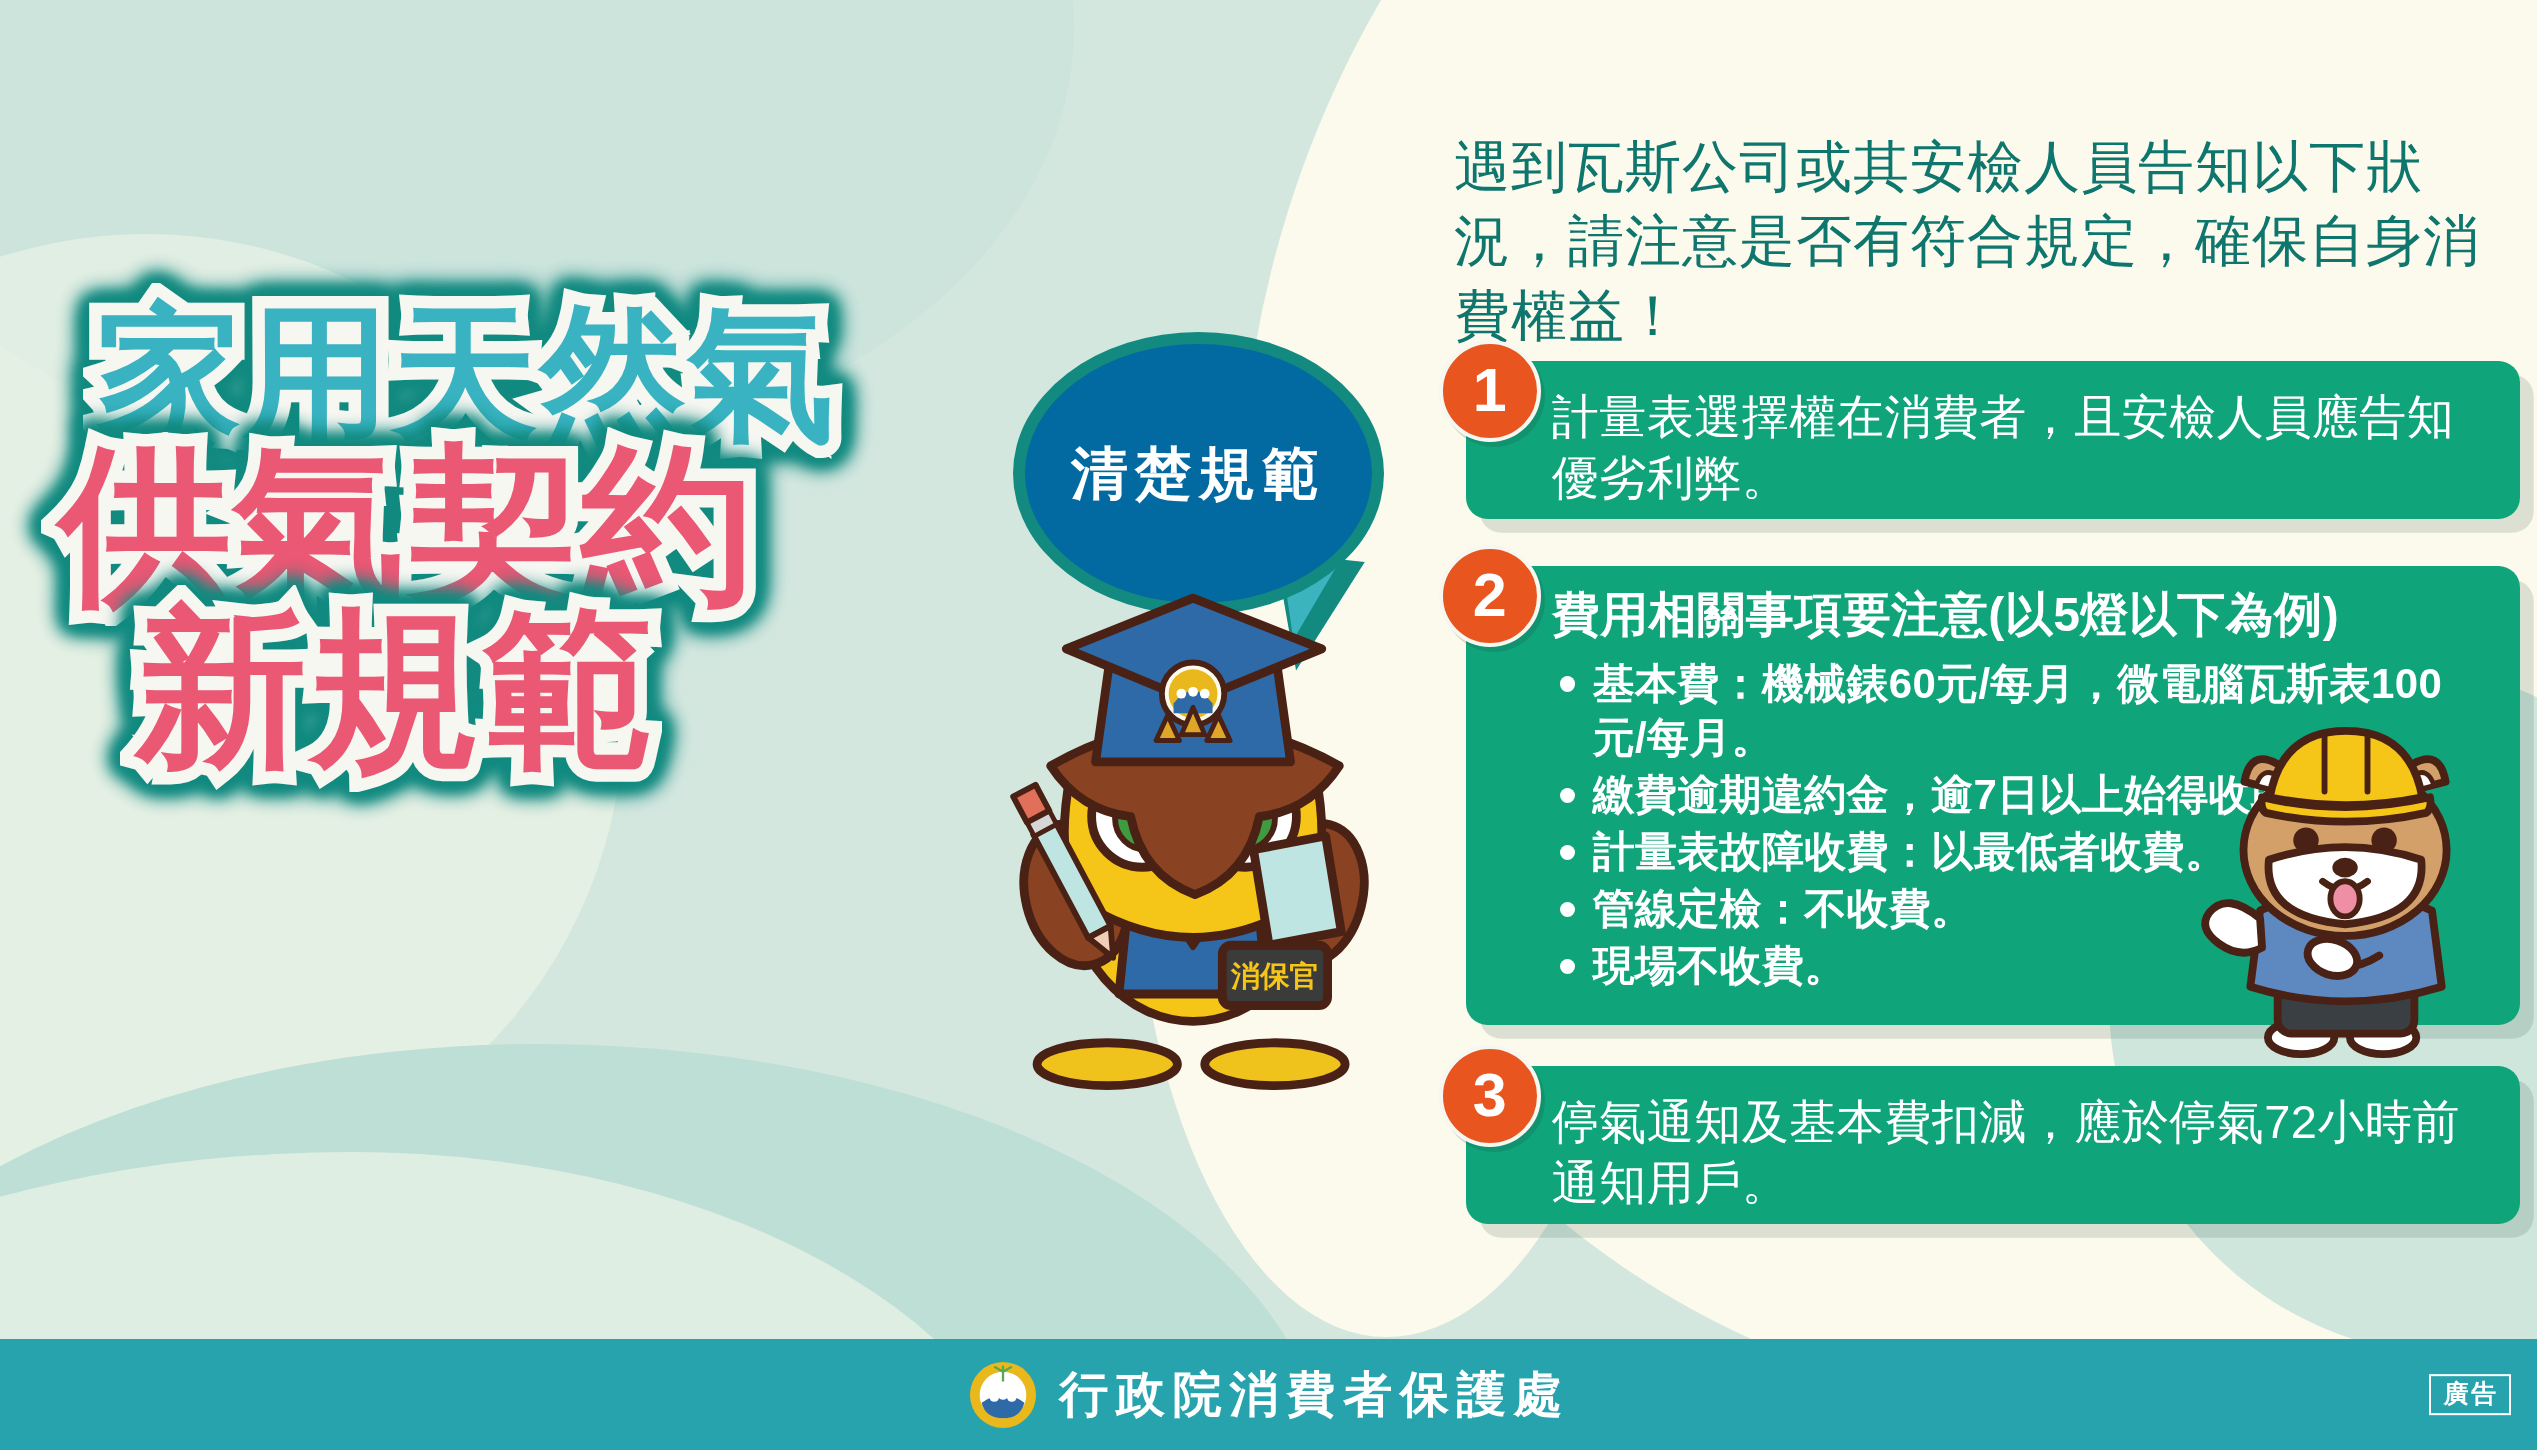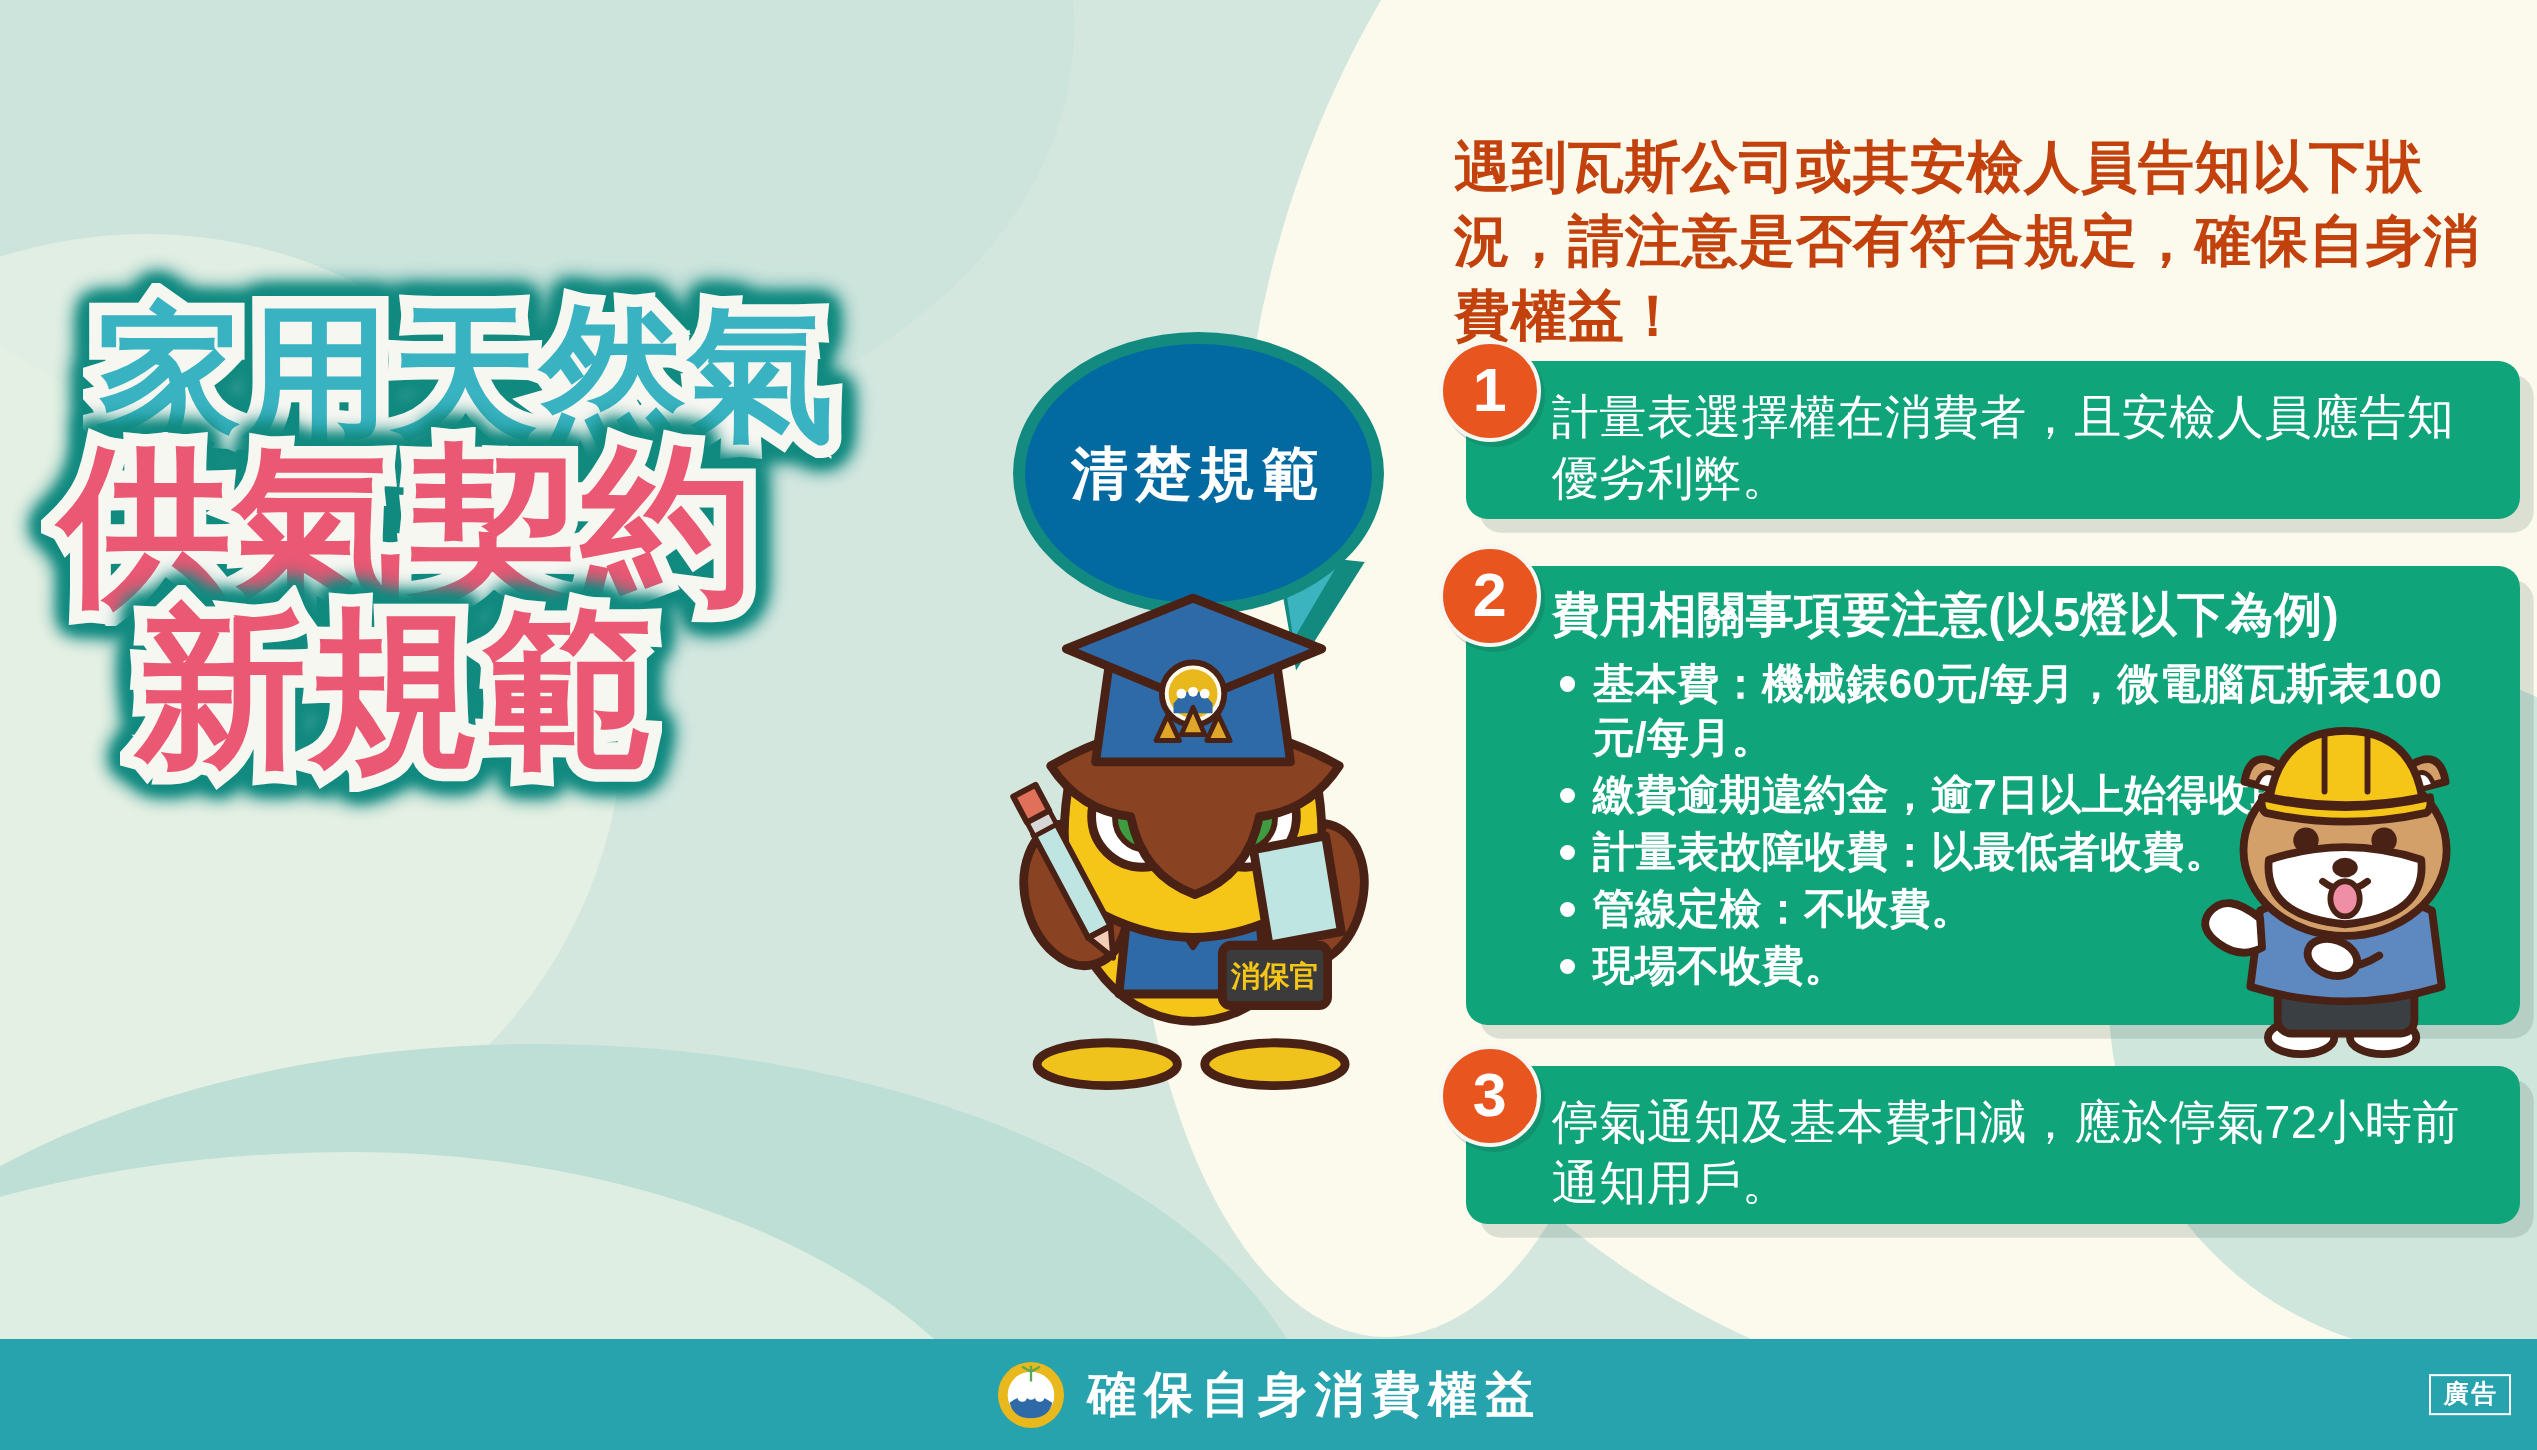--- a/index.html
+++ b/index.html
@@ -127,7 +127,7 @@
 
   .intro{
     position:absolute;left:0px;top:130px;width:1054px;
-    color:#c2410c;font-size:56px;font-weight:bold;
+    color:#0f766e;font-size:56px;font-weight:normal;
     line-height:1.33;letter-spacing:1px;
   }
 

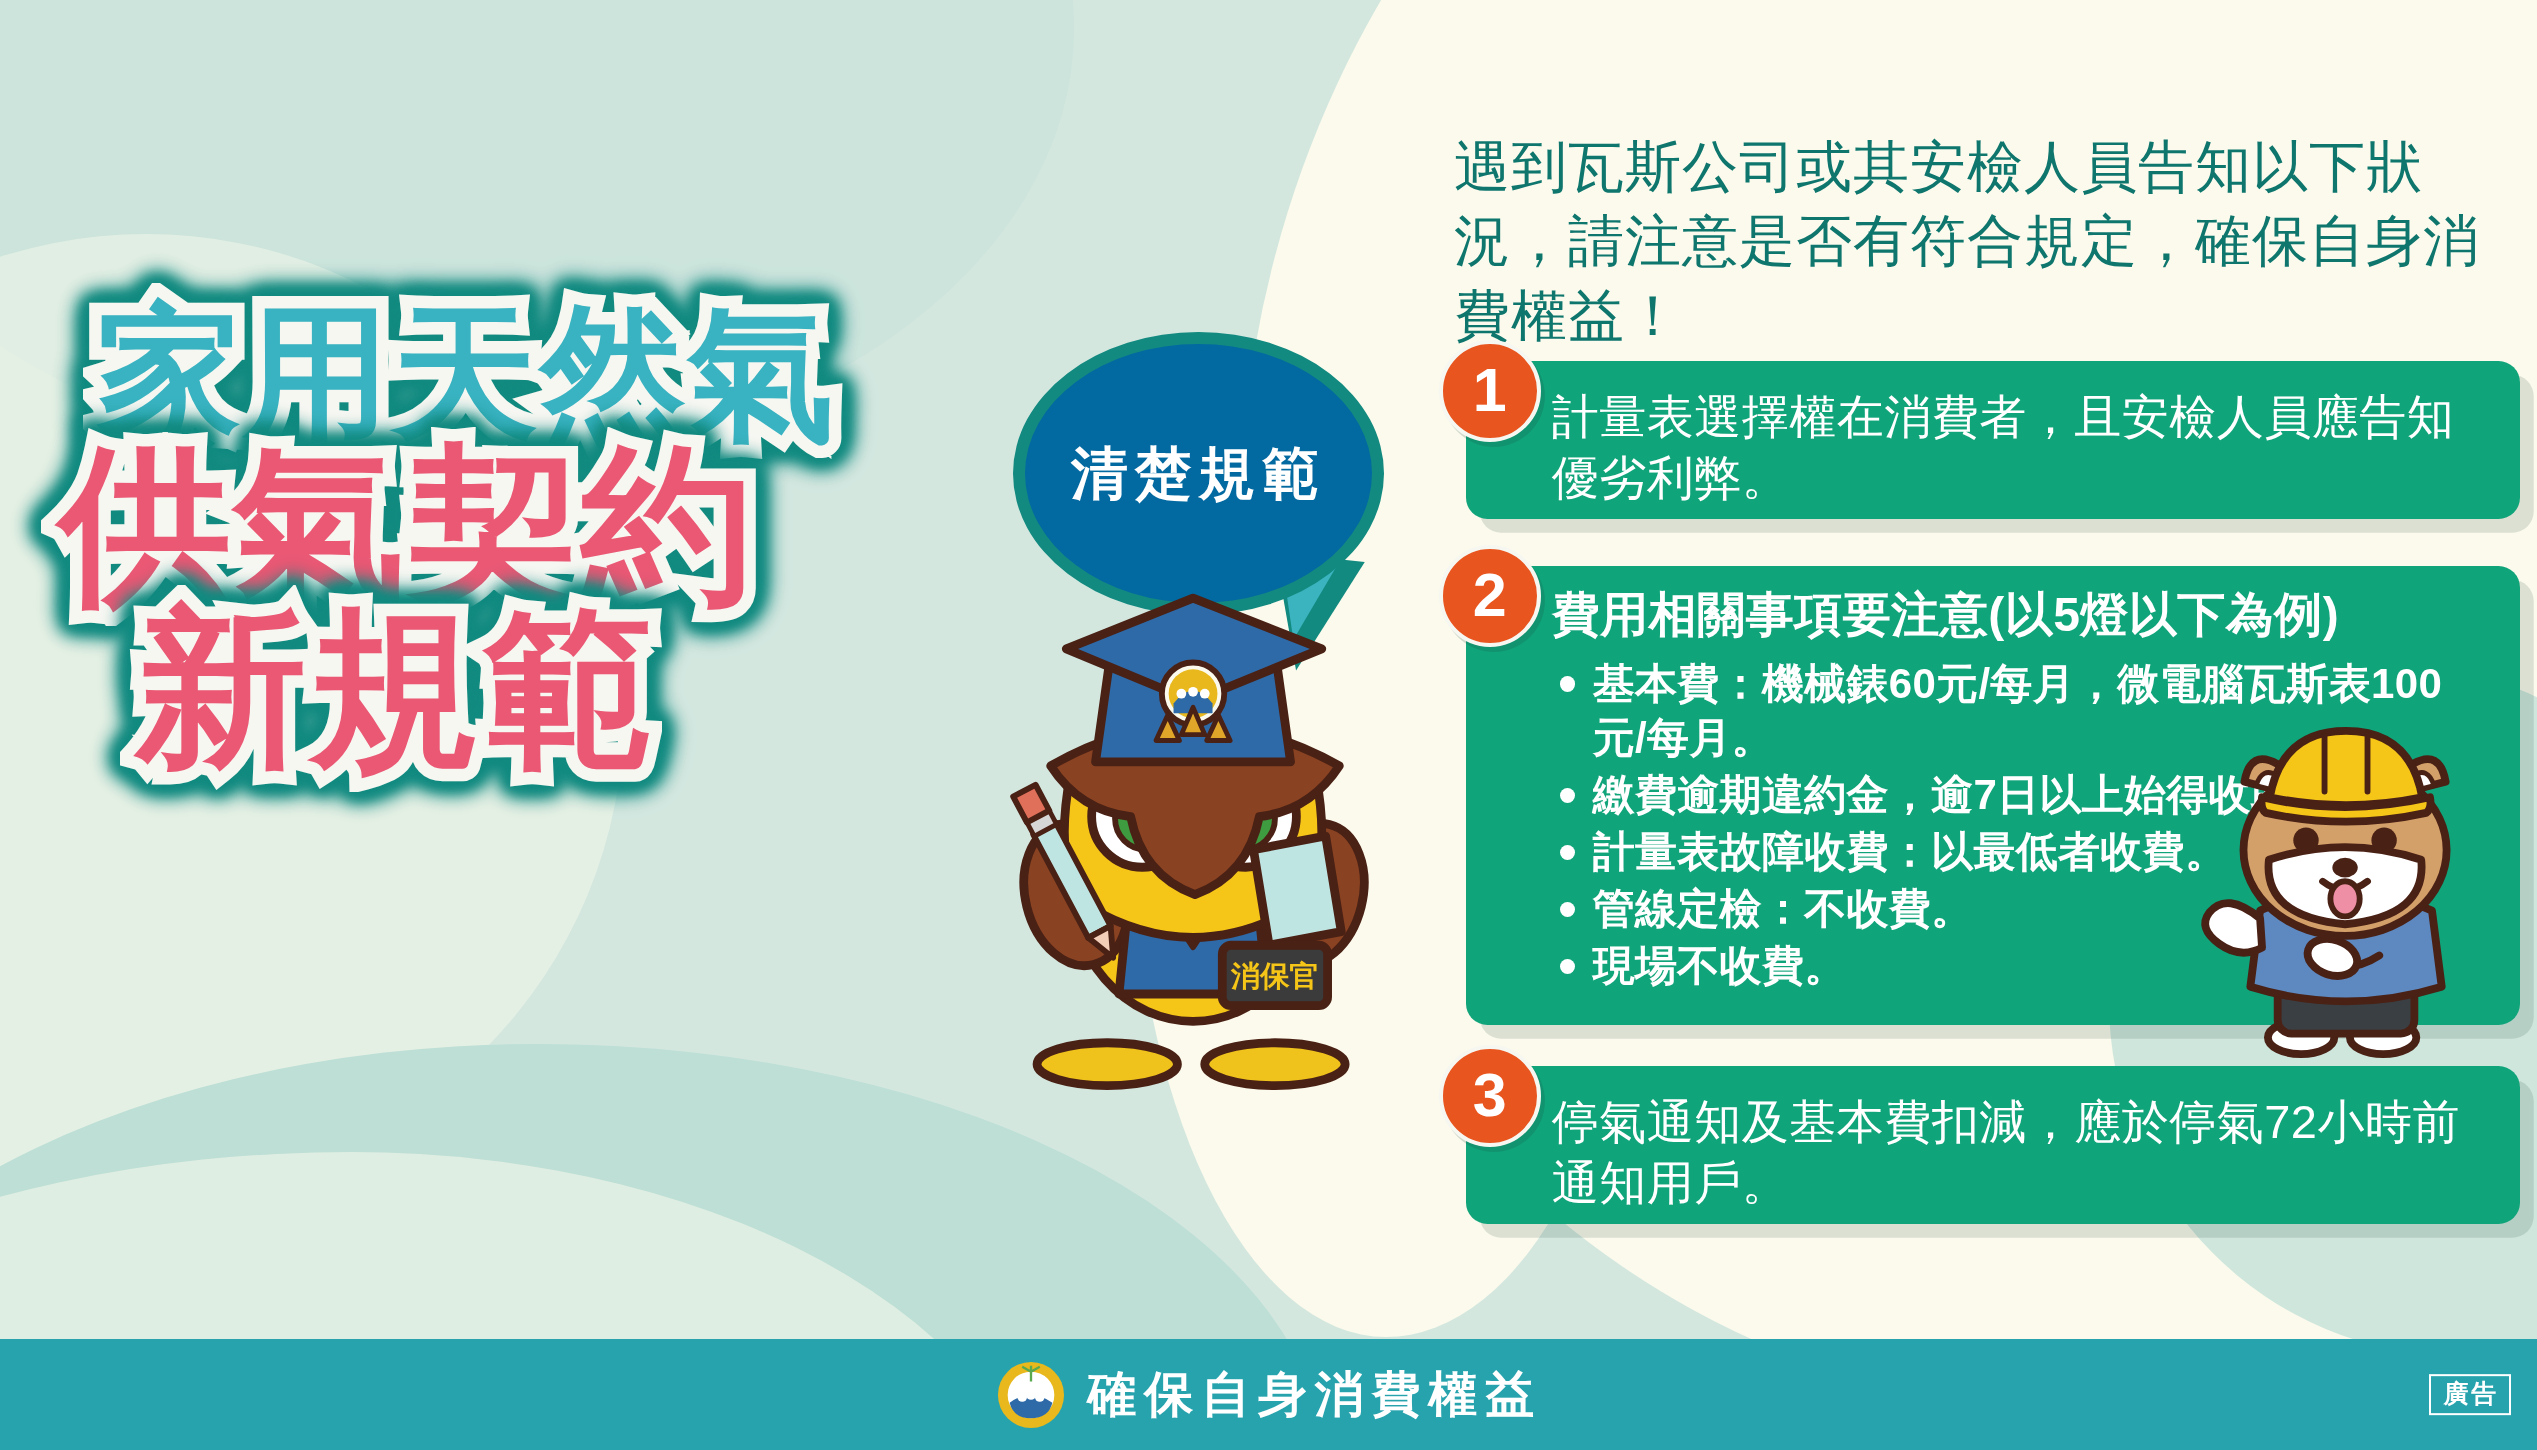--- a/index.html
+++ b/index.html
@@ -366,7 +366,7 @@
       <circle cx="45" cy="38" r="5" fill="#ffffff"></circle>
       <path d="M36 6 v16 M36 12 l-9 -5 M36 12 l9 -5" stroke="#5aa84f" stroke-width="2.4" fill="none"></path>
     </svg>
-    <div class="footer-text">確保自身消費權益</div>
+    <div class="footer-text">行政院消費者保護處</div>
   </div>
   <div class="ad-badge">廣告</div>
 </div>

